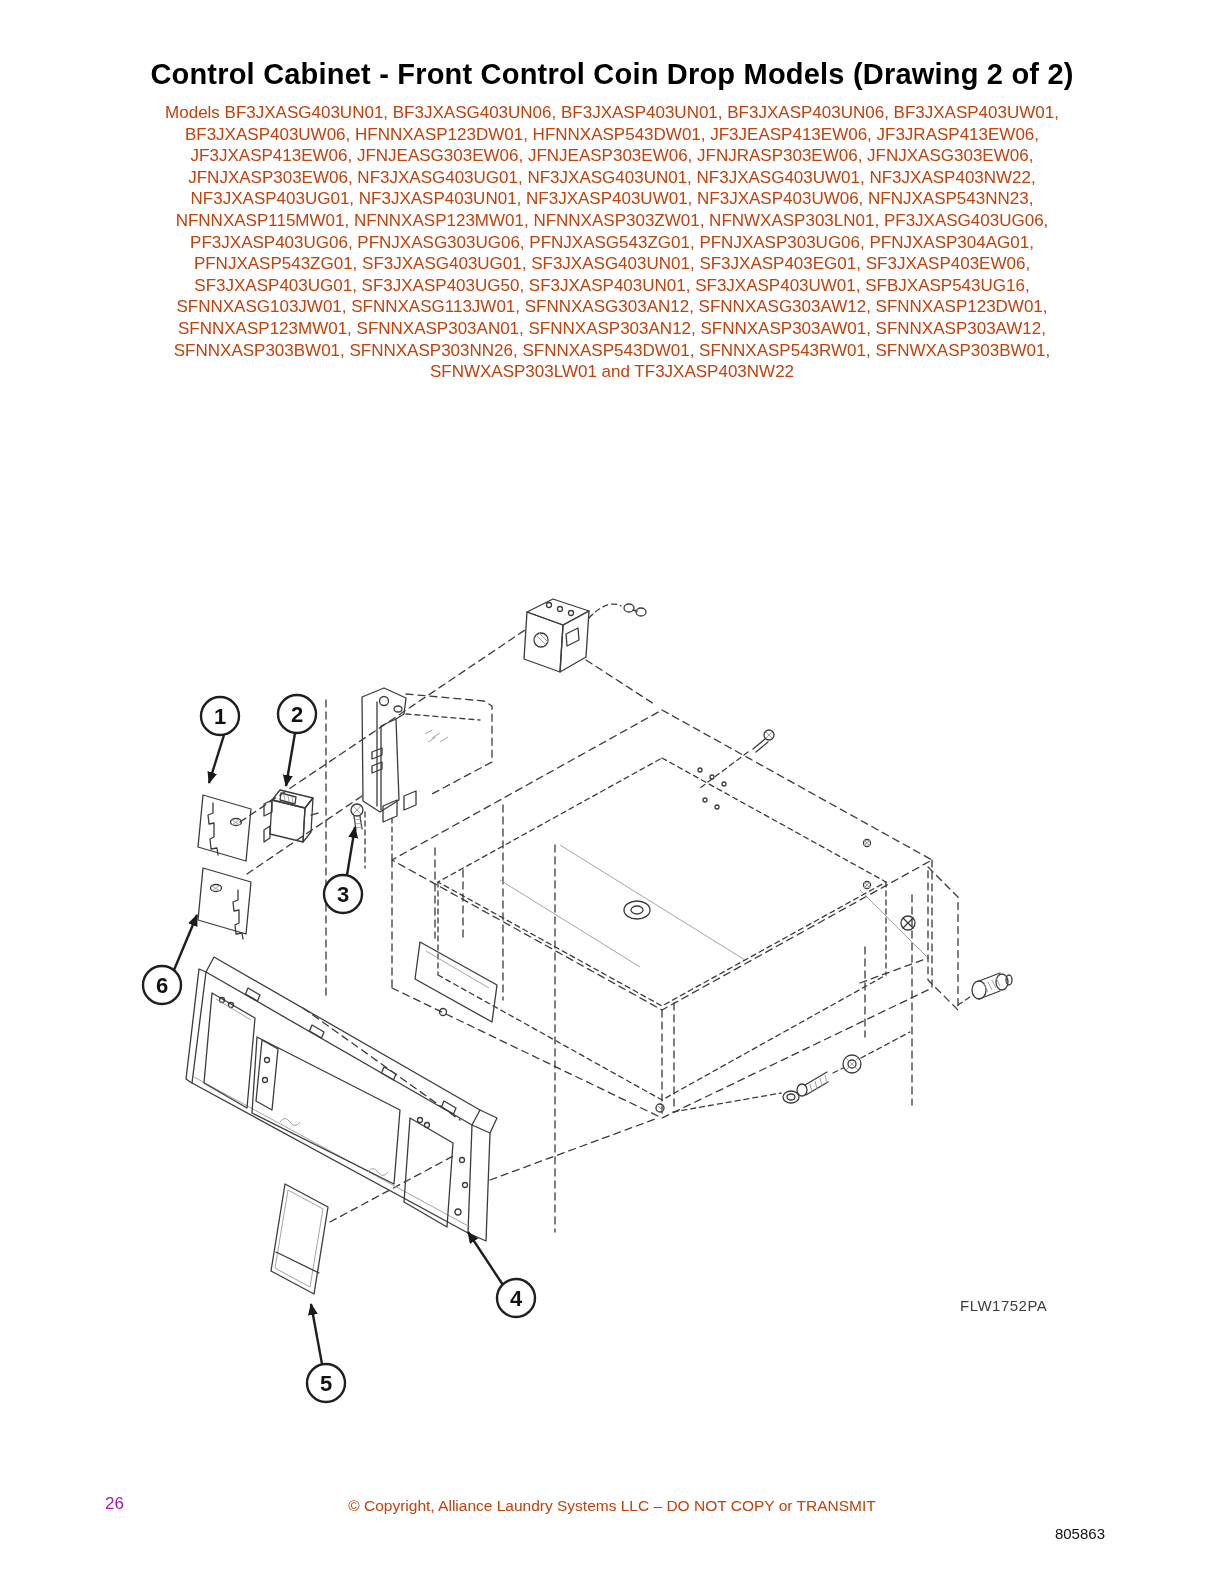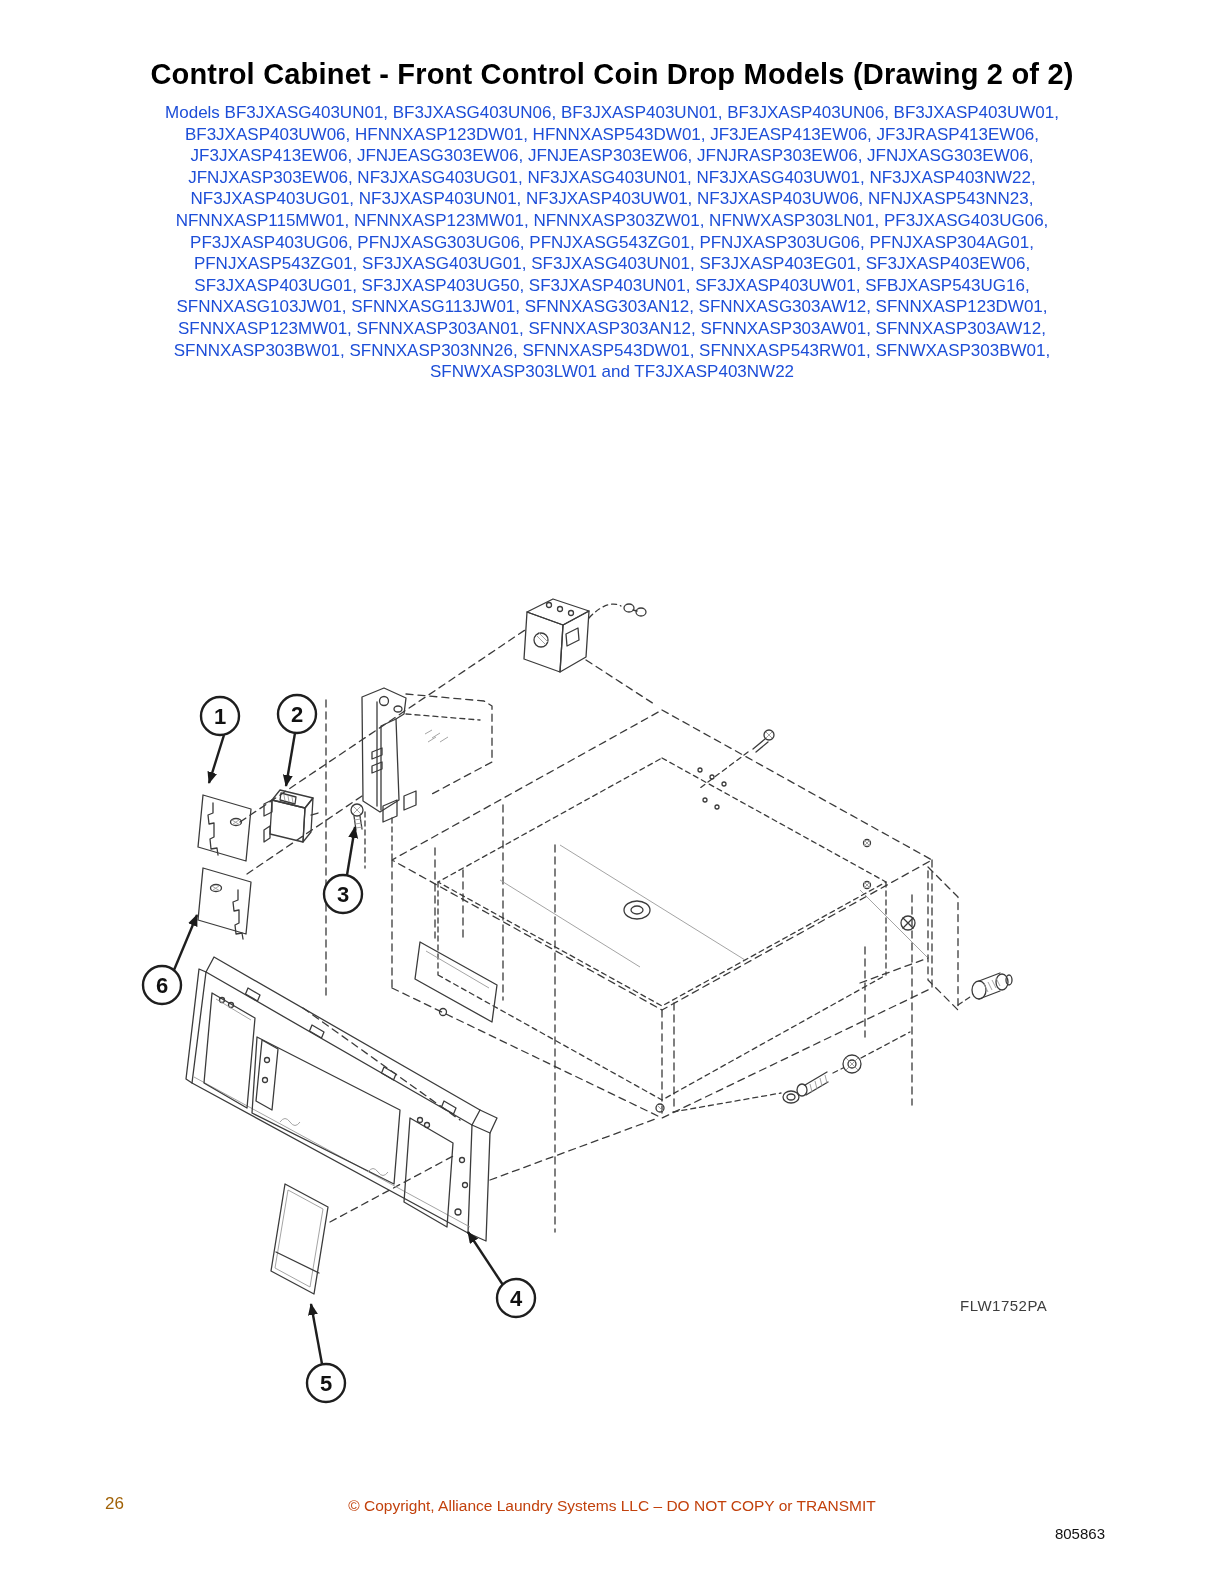--- a/index.html
+++ b/index.html
@@ -22,7 +22,7 @@
     position:absolute;top:102px;left:110px;right:110px;
     text-align:center;
     font-size:17px;line-height:21.6px;
-    color:#1d4ed8;
+    color:#c2410c;
     white-space:nowrap;
   }
   .models div{white-space:nowrap;}

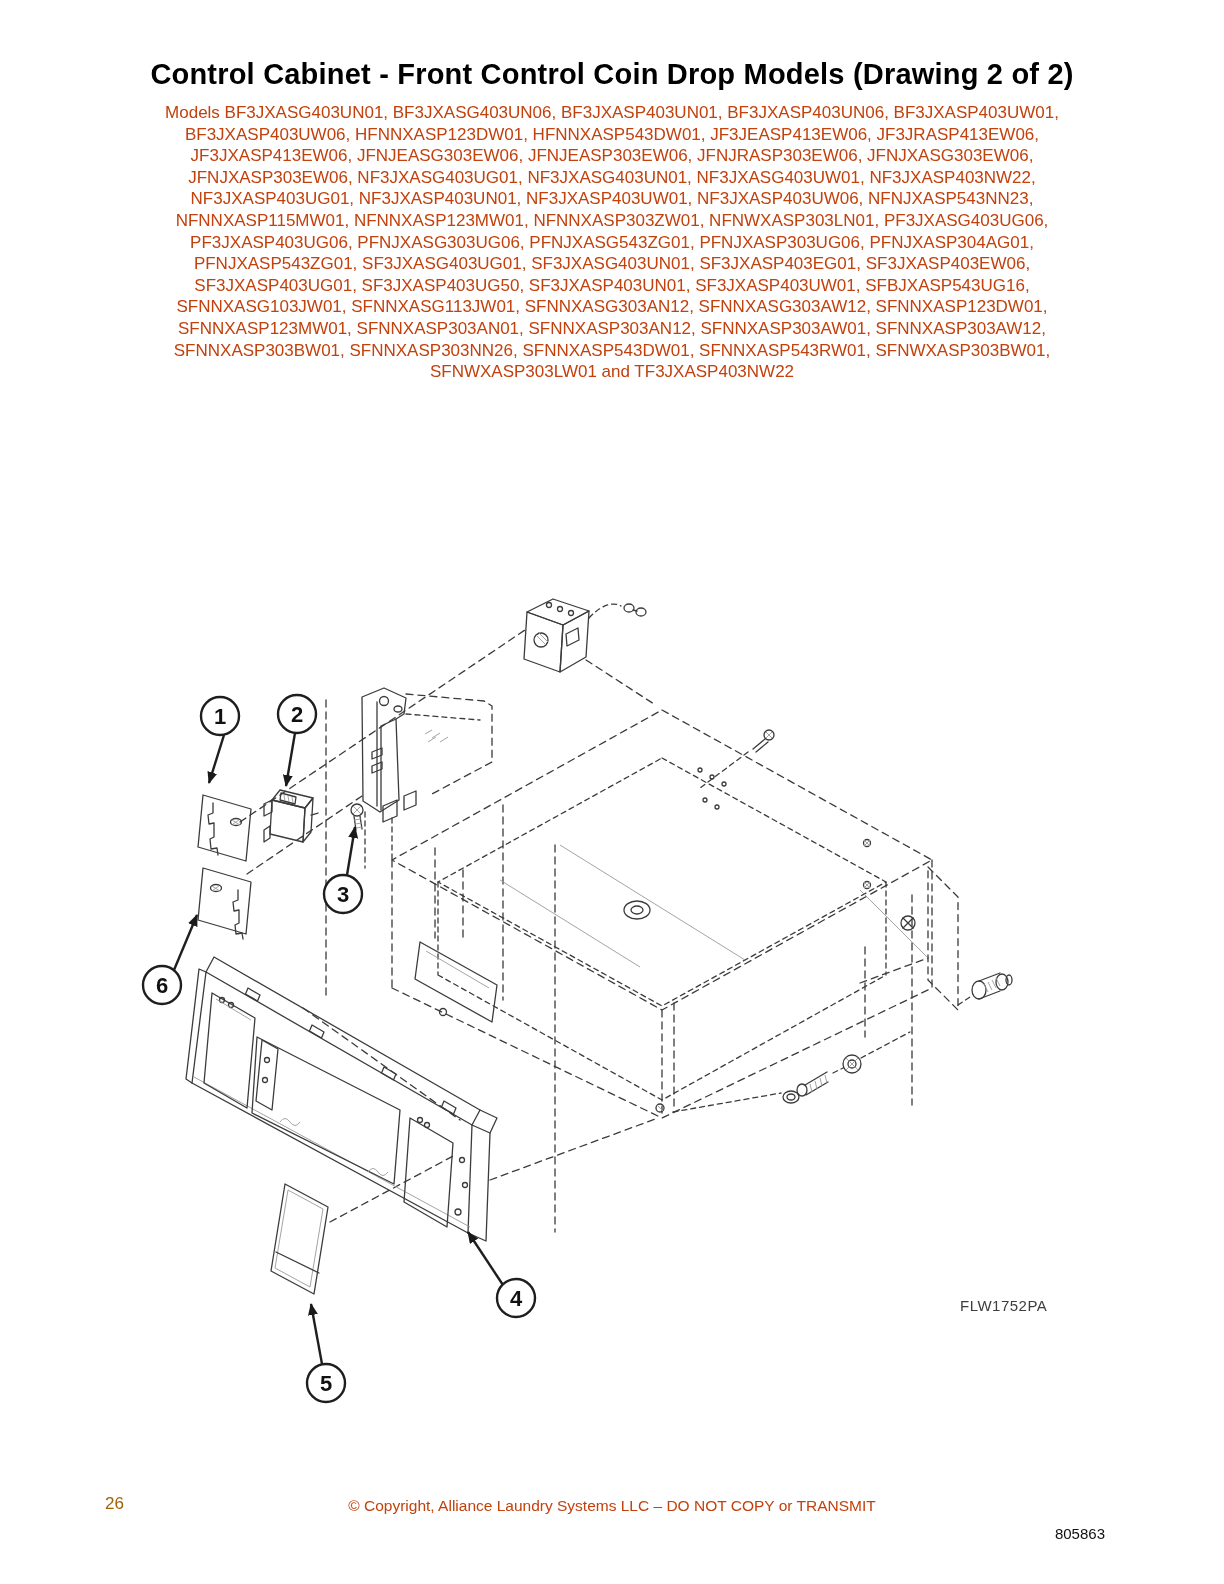--- a/index.html
+++ b/index.html
@@ -33,7 +33,7 @@
   }
   .footer-pagenum{
     position:absolute;left:105px;top:1494px;
-    font-size:17px;color:#a16207;
+    font-size:17px;color:#a21caf;
   }
   .footer-copy{
     position:absolute;left:0;right:0;top:1497px;

